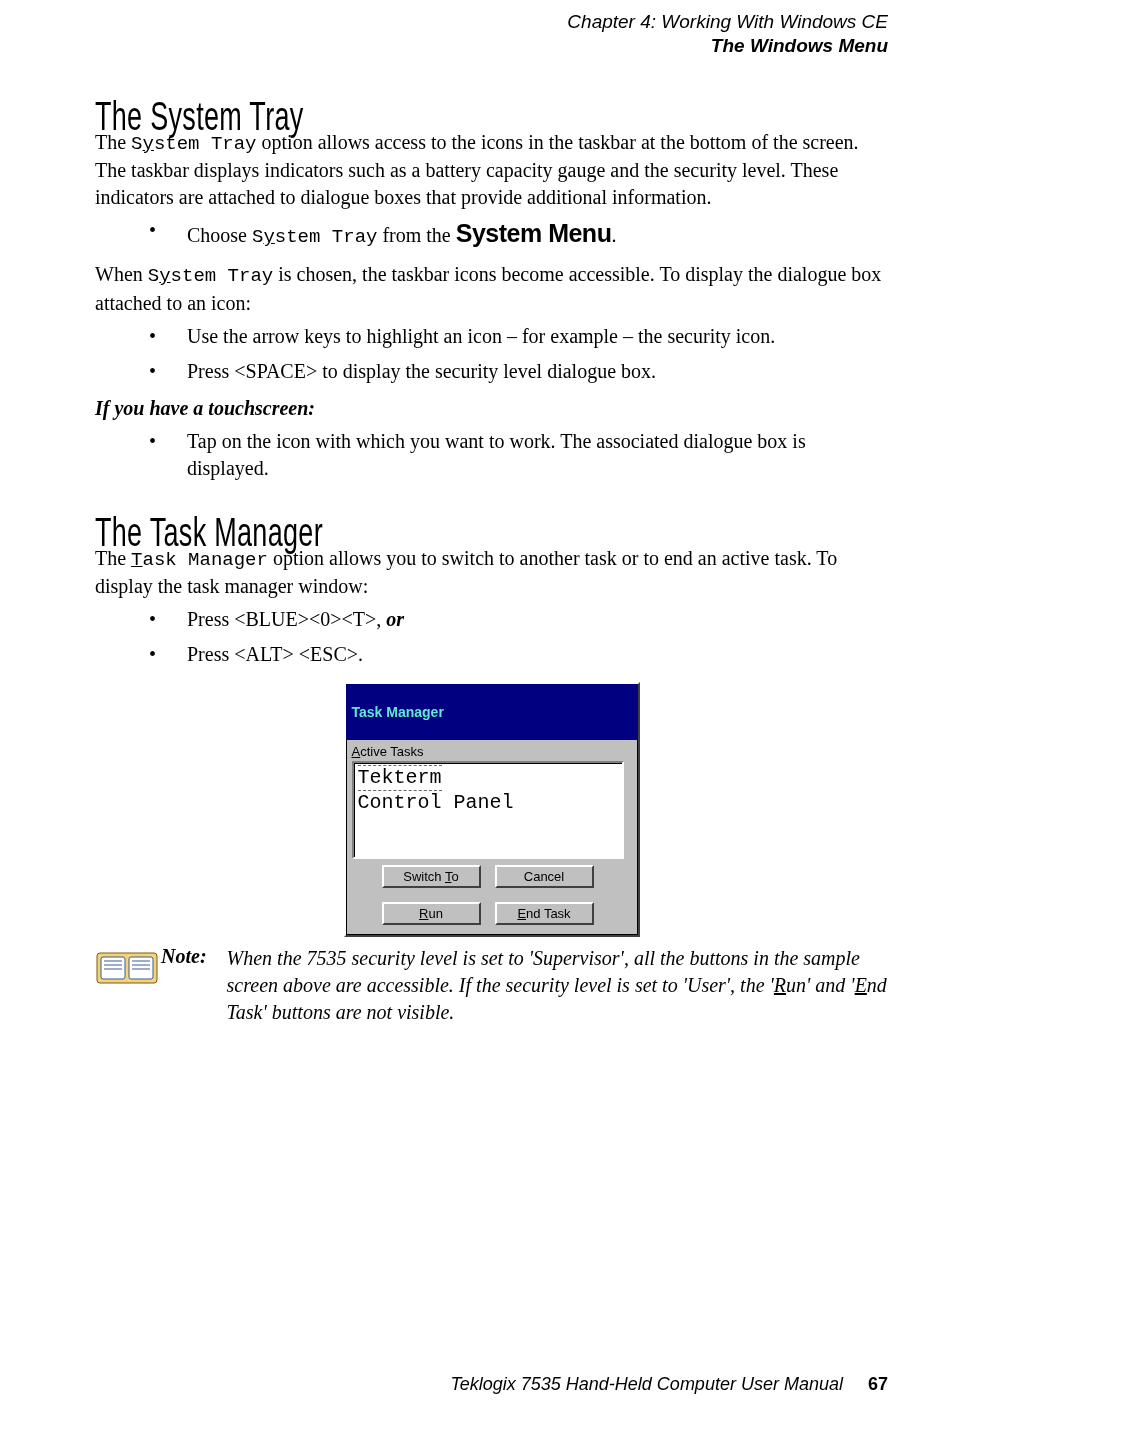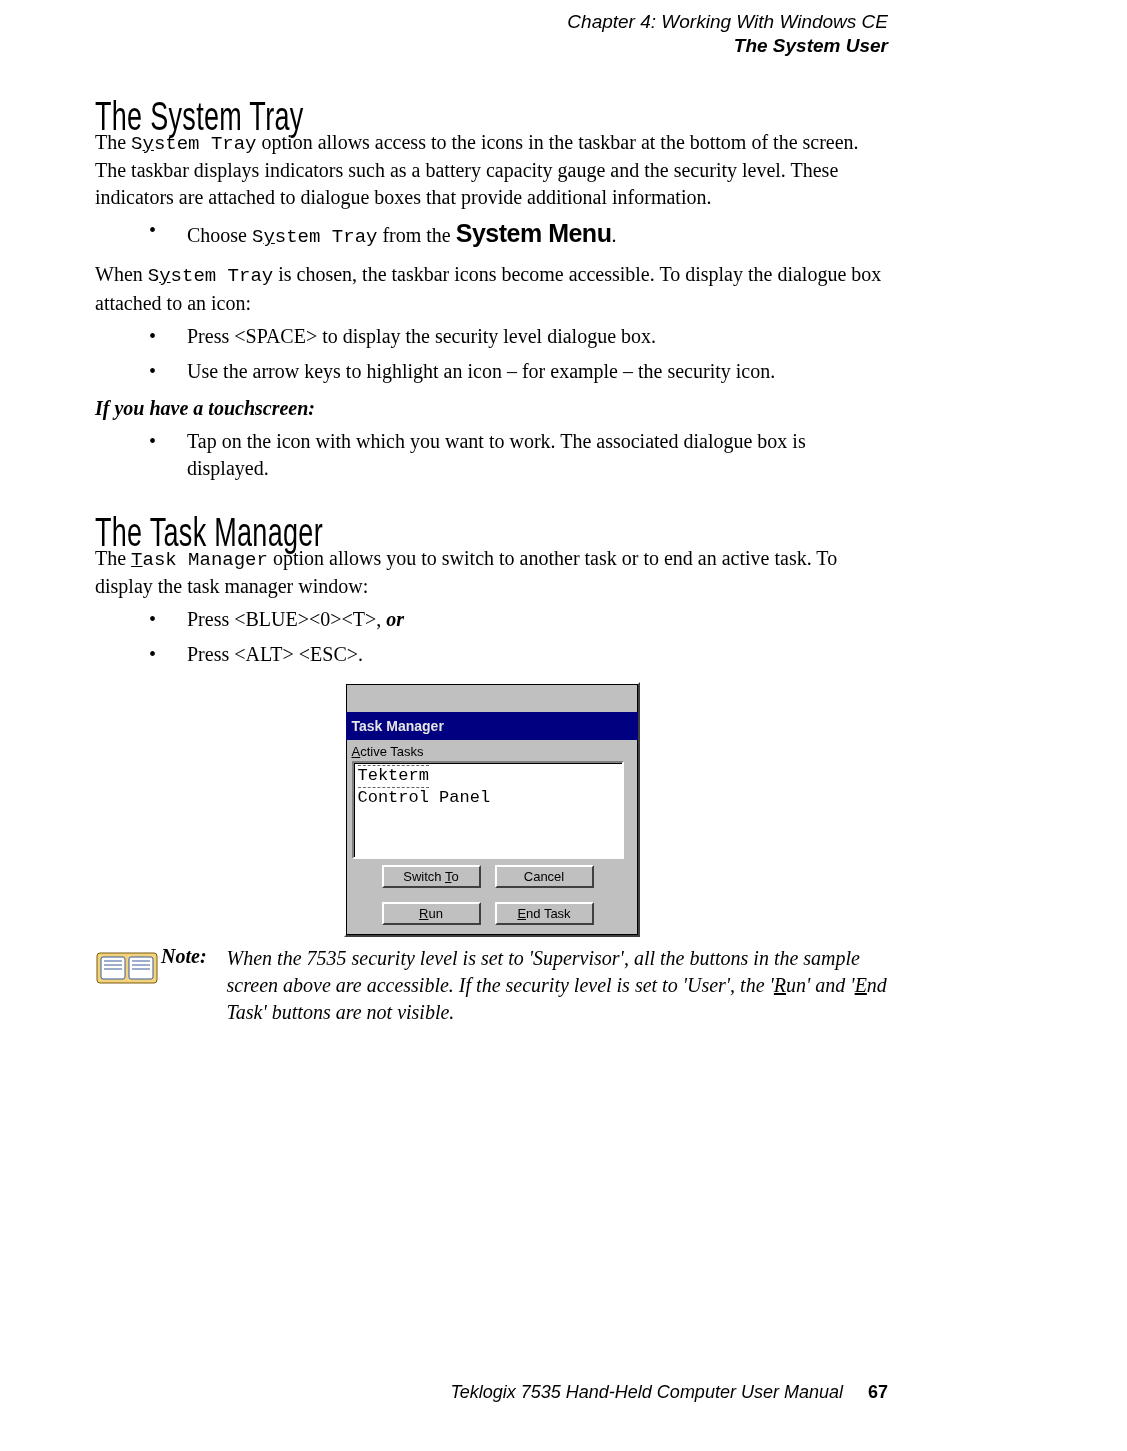--- a/index.html
+++ b/index.html
@@ -185,7 +185,7 @@
 <div class="page">
   <div class="header">
     <span class="h1">Chapter 4: Working With Windows CE</span>
-    <span class="h2">The System User</span>
+    <span class="h2">The Windows Menu</span>
   </div>
 
   <div class="section-title">The System Tray</div>

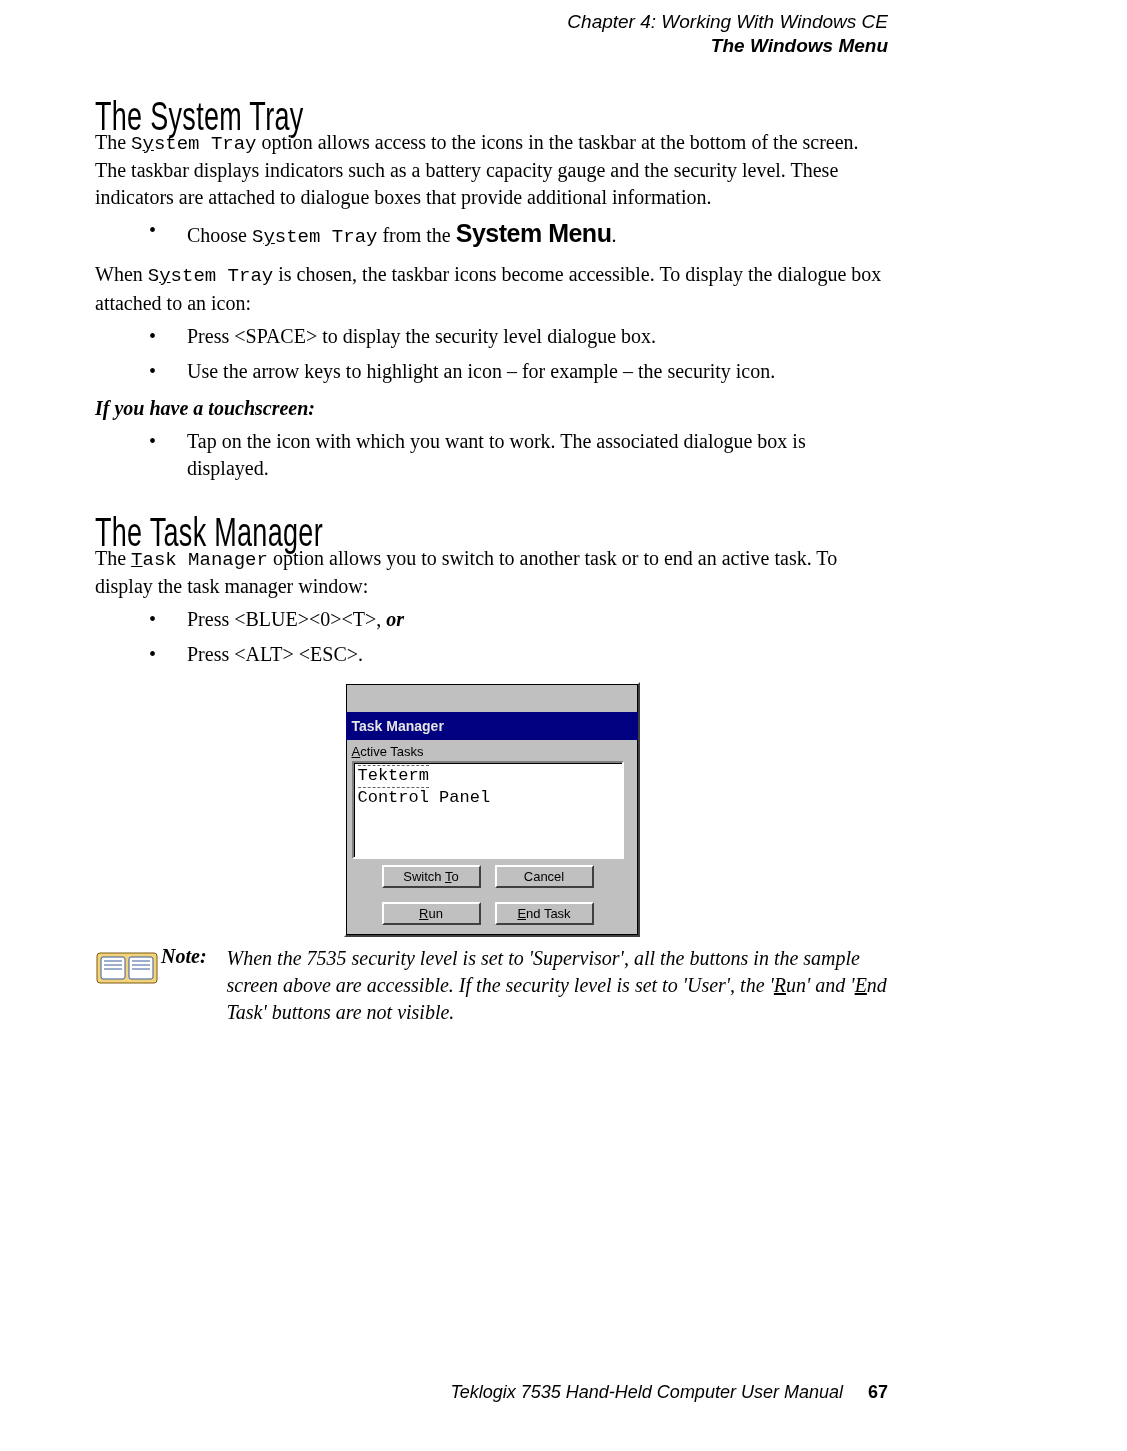--- a/index.html
+++ b/index.html
@@ -212,8 +212,8 @@
   </p>
 
   <ul class="bullets">
+    <li>Use the arrow keys to highlight an icon – for example – the security icon.</li>
     <li>Press &lt;SPACE&gt; to display the security level dialogue box.</li>
-    <li>Use the arrow keys to highlight an icon – for example – the security icon.</li>
   </ul>
 
   <p class="italic-bold">If you have a touchscreen:</p>

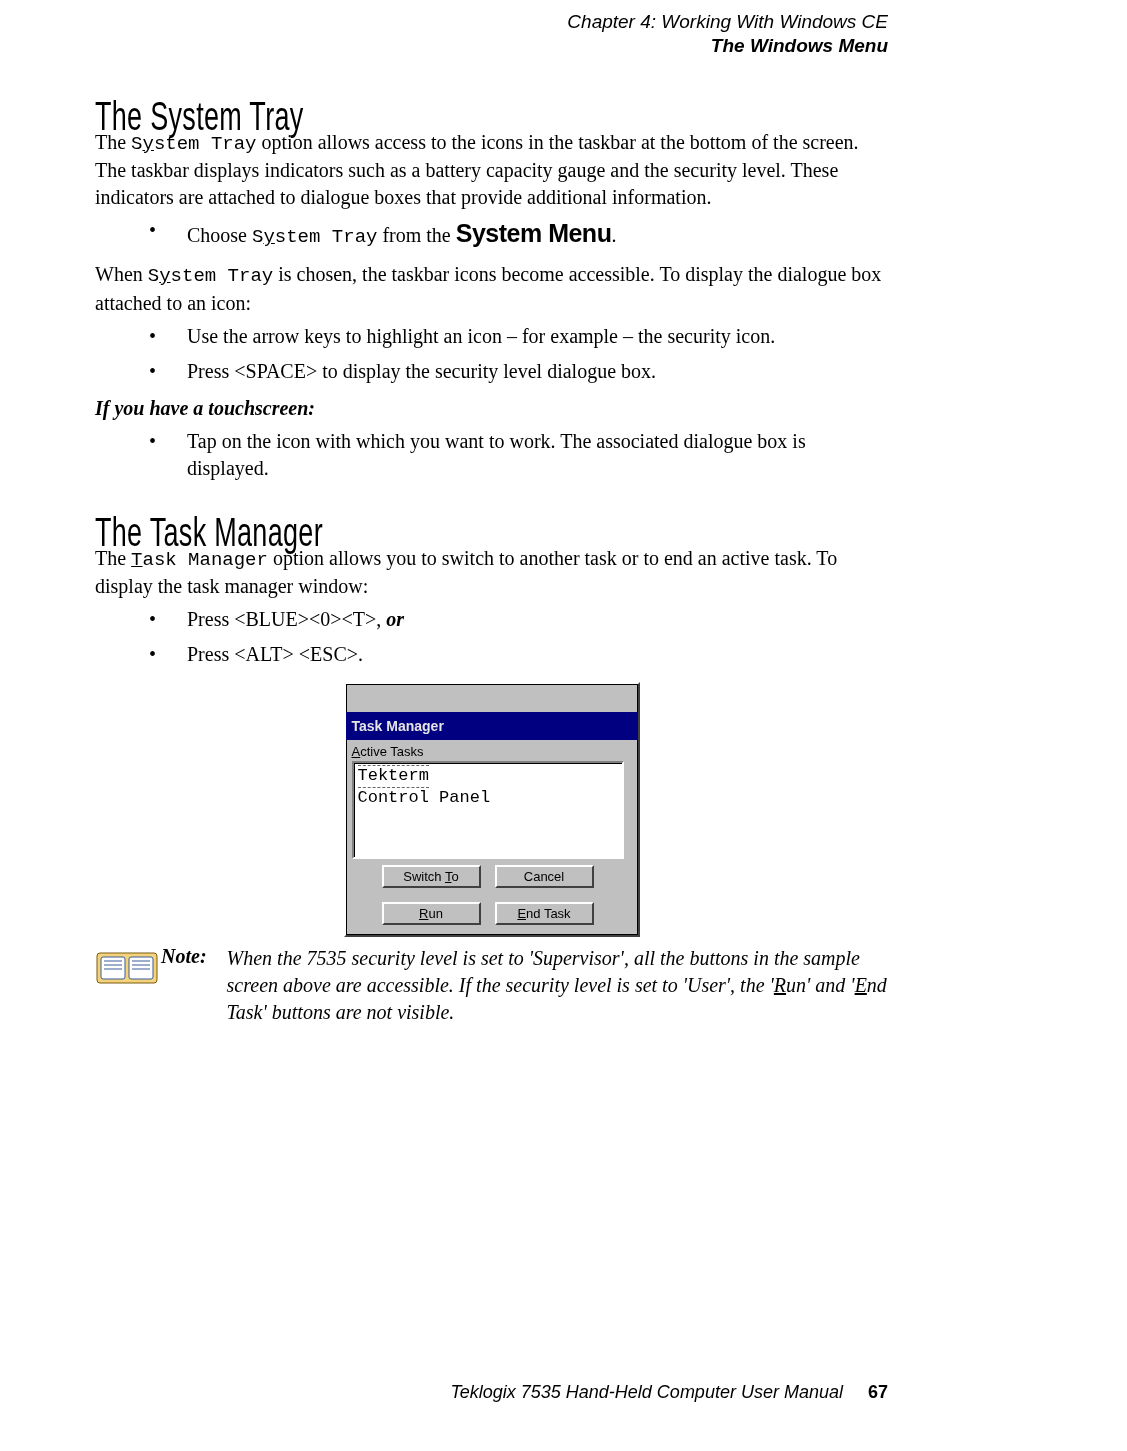--- a/index.html
+++ b/index.html
@@ -127,11 +127,10 @@
   }
   .tm-titlebar {
     background: #000080;
-    color: #e5e5e5;
-    font-weight: bold;
-    padding: 6px 6px;
+    color: #5eead4;
+    font-weight: bold;
+    padding: 20px 6px;
     font-size: 14px;
-    margin-top: 28px;
   }
   .tm-body {
     padding: 4px 14px 8px 6px;

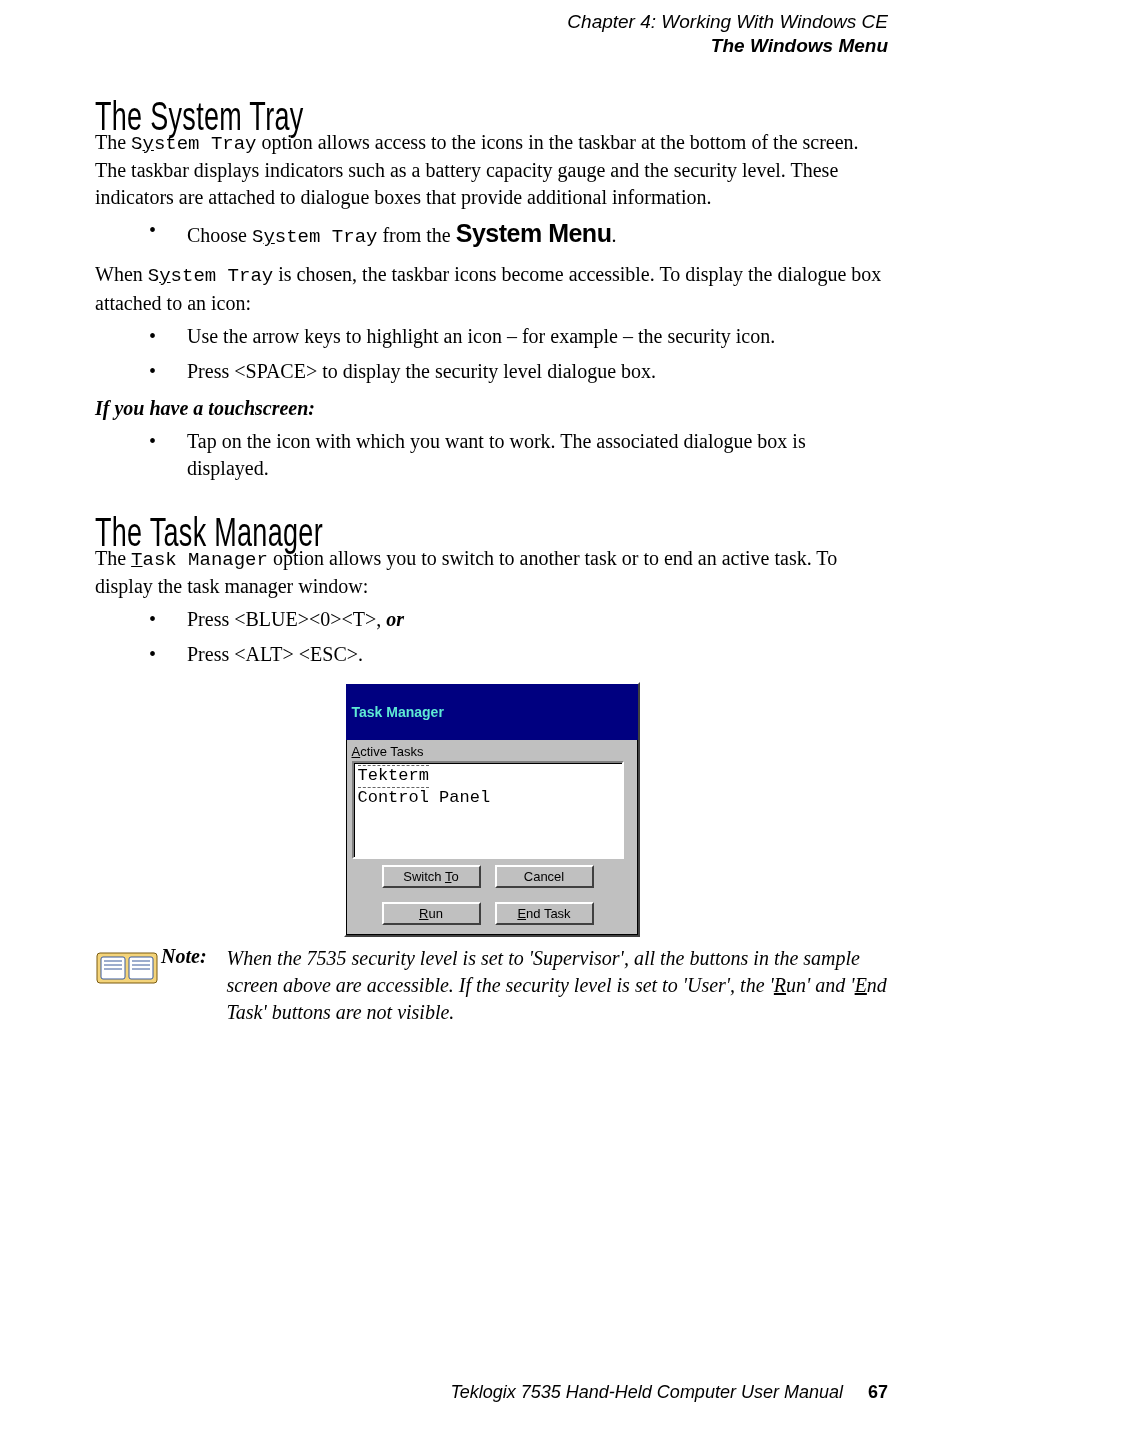--- a/index.html
+++ b/index.html
@@ -148,7 +148,7 @@
     height: 90px;
     padding: 2px 4px;
     font-family: "Courier New", monospace;
-    font-size: 17px;
+    font-size: 20px;
     line-height: 1.2;
   }
   .tm-list .item.dotted {

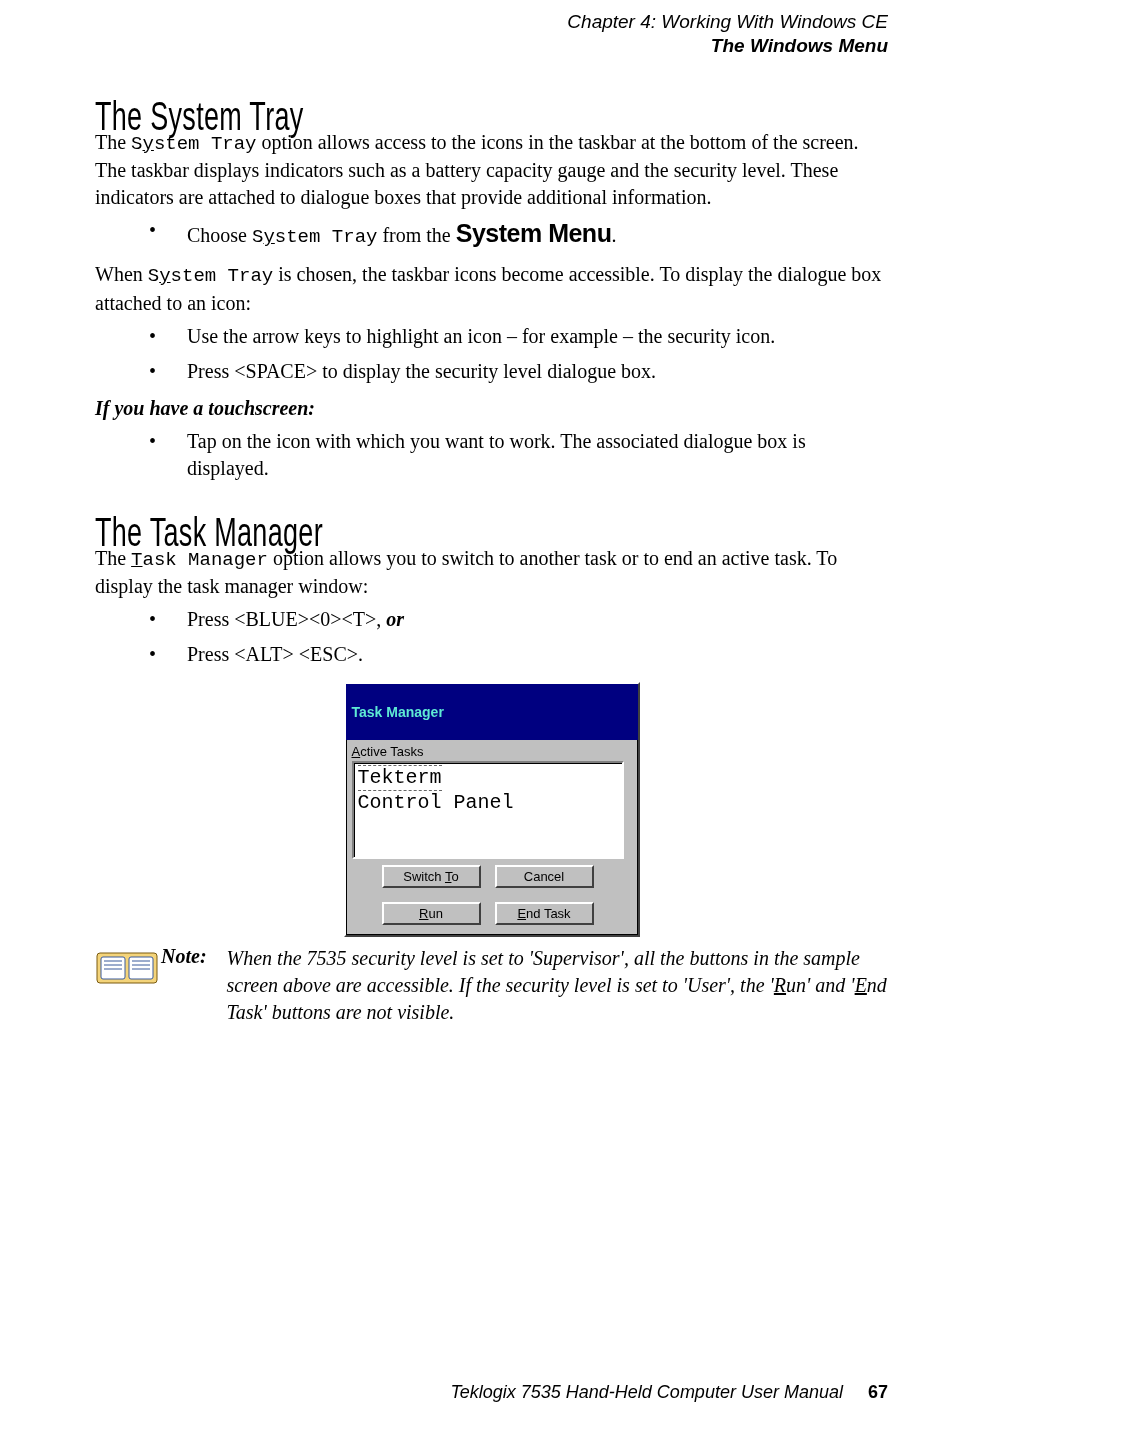--- a/index.html
+++ b/index.html
@@ -98,7 +98,7 @@
   }
   .footer {
     position: absolute;
-    bottom: 48px;
+    bottom: 56px;
     right: 95px;
     font-family: Arial, Helvetica, sans-serif;
     font-style: italic;

